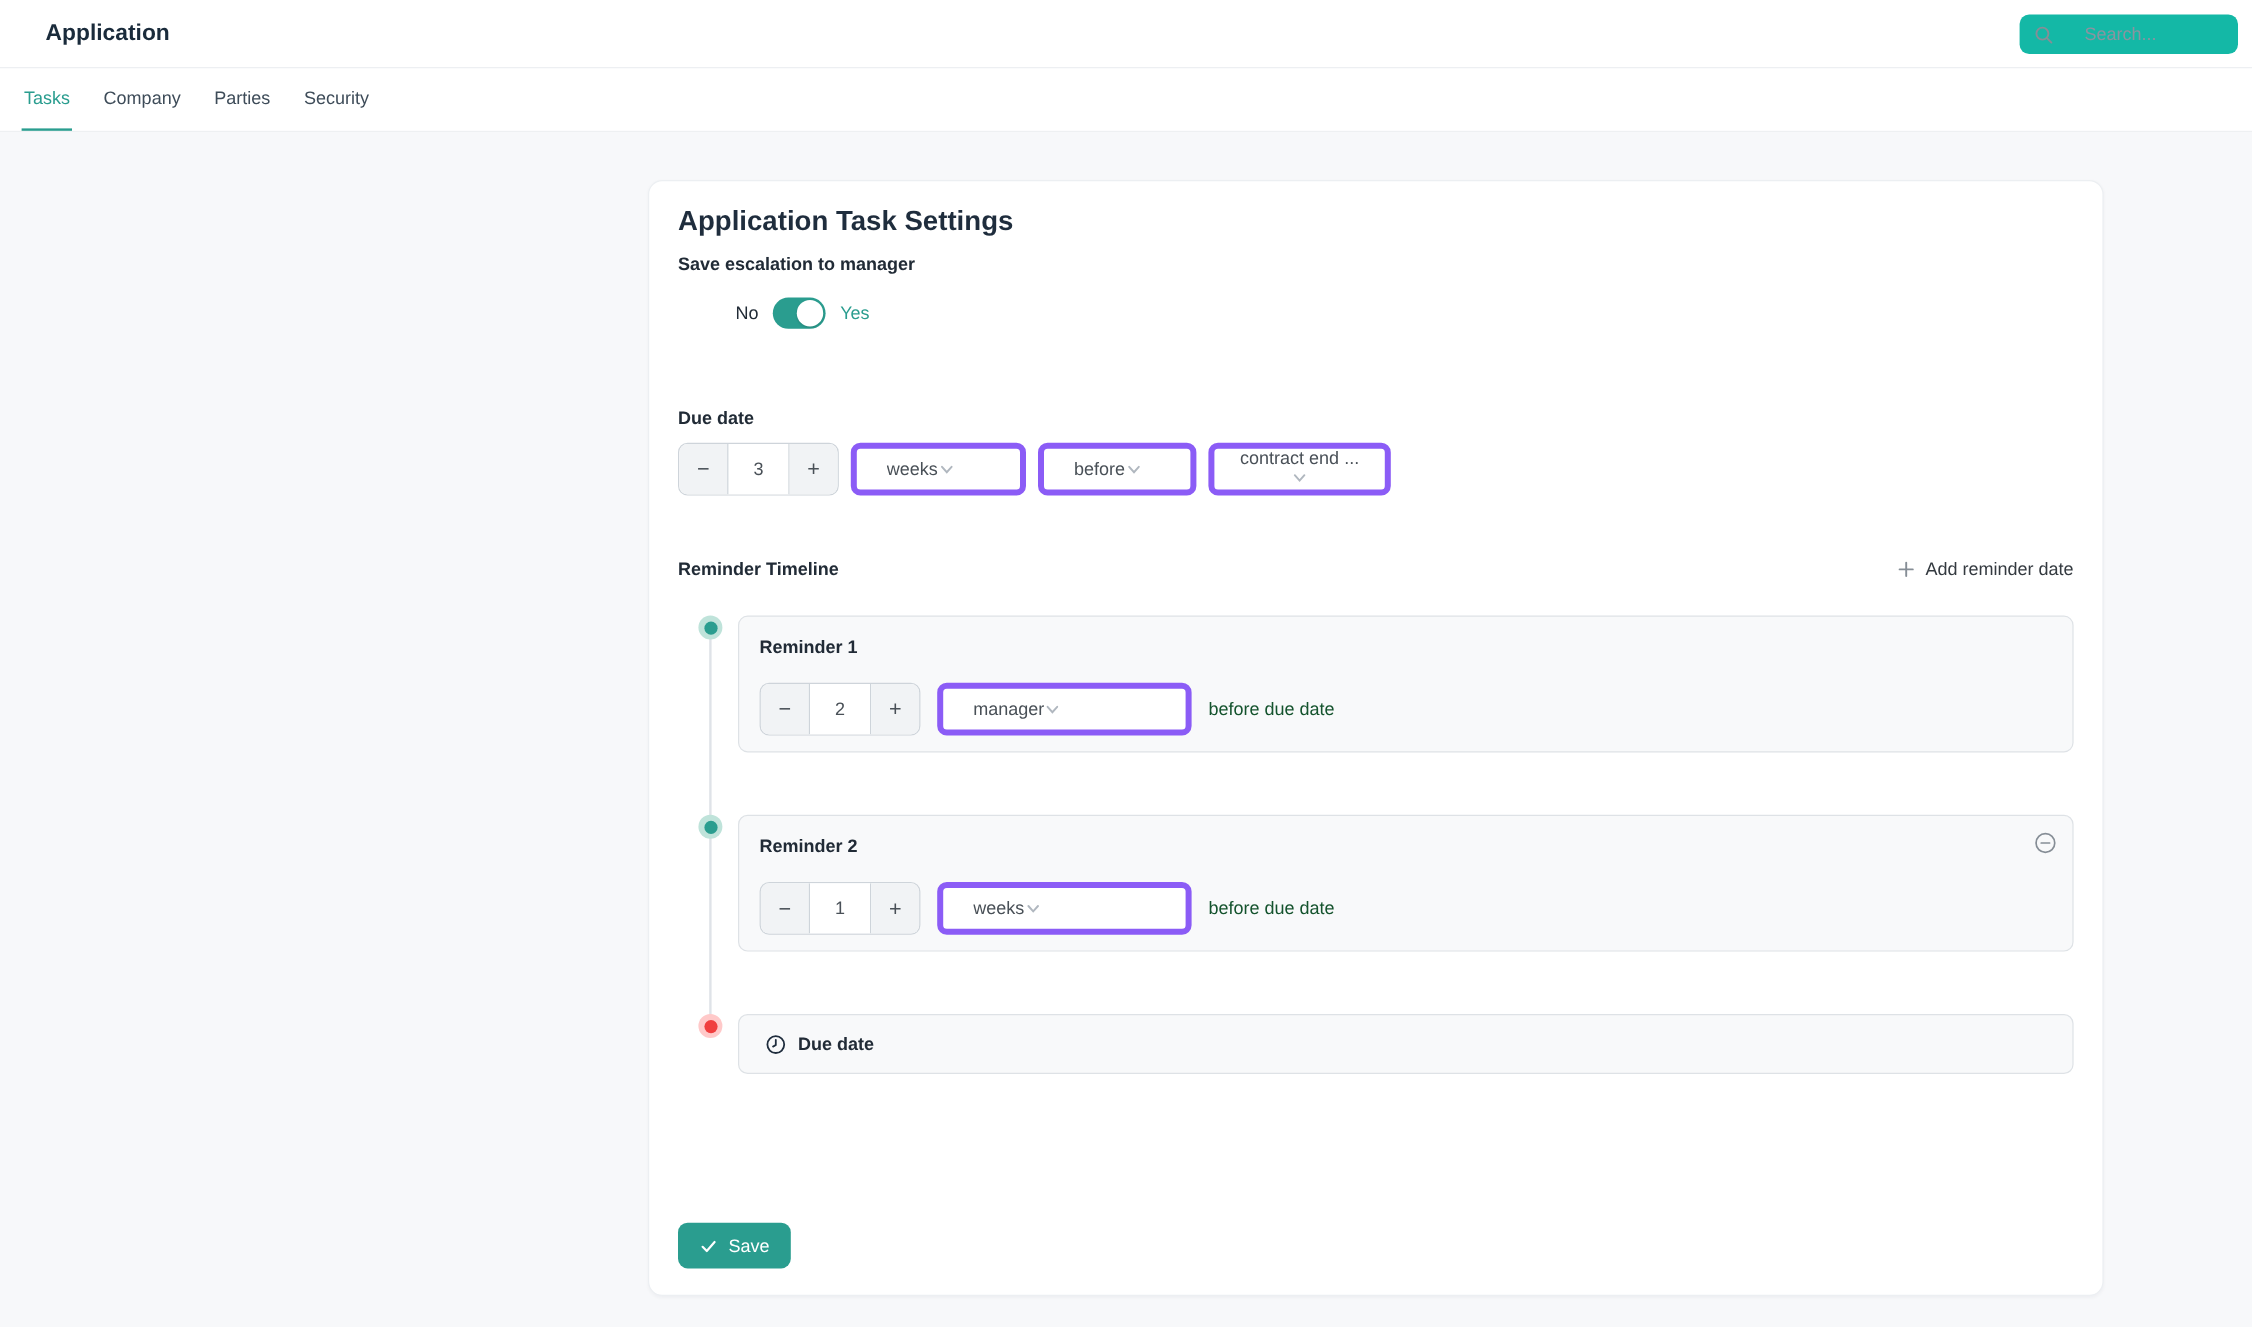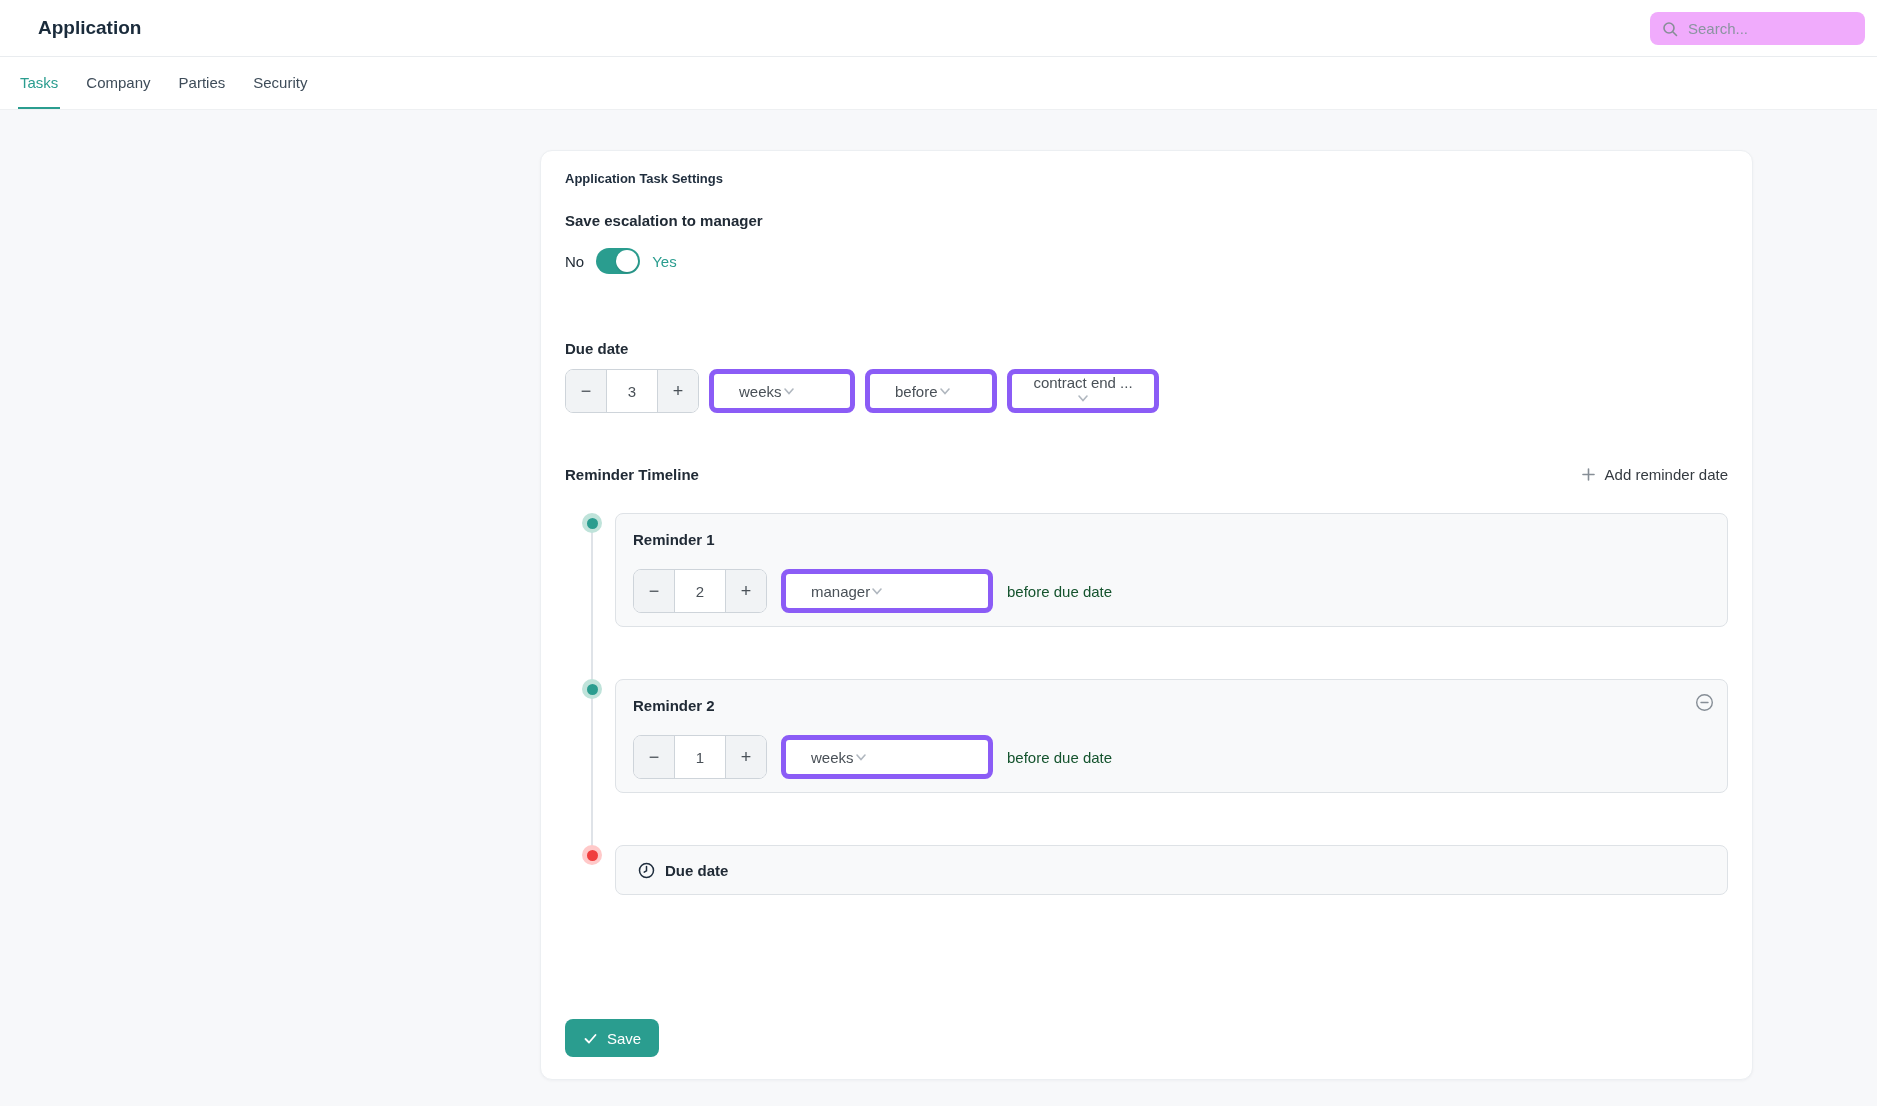--- a/index.html
+++ b/index.html
@@ -20,9 +20,9 @@
   }
   .hdr-title { font-size:19px; font-weight:bold; color:#1a2b3b; margin-left:38px; }
   .search {
-    position:absolute; right:12px; top:12px; width:215px; height:33px;
-    background:#f0abfc; border-radius:8px;
-    display:flex; align-items:center; gap:10px; padding:0 12px;
+    position:absolute; right:12px; top:12px; width:182px; height:33px;
+    background:#14b8a6; border-radius:8px;
+    display:flex; align-items:center; gap:26px; padding:0 12px;
   }
   .search svg { flex:0 0 auto; }
   .search input {

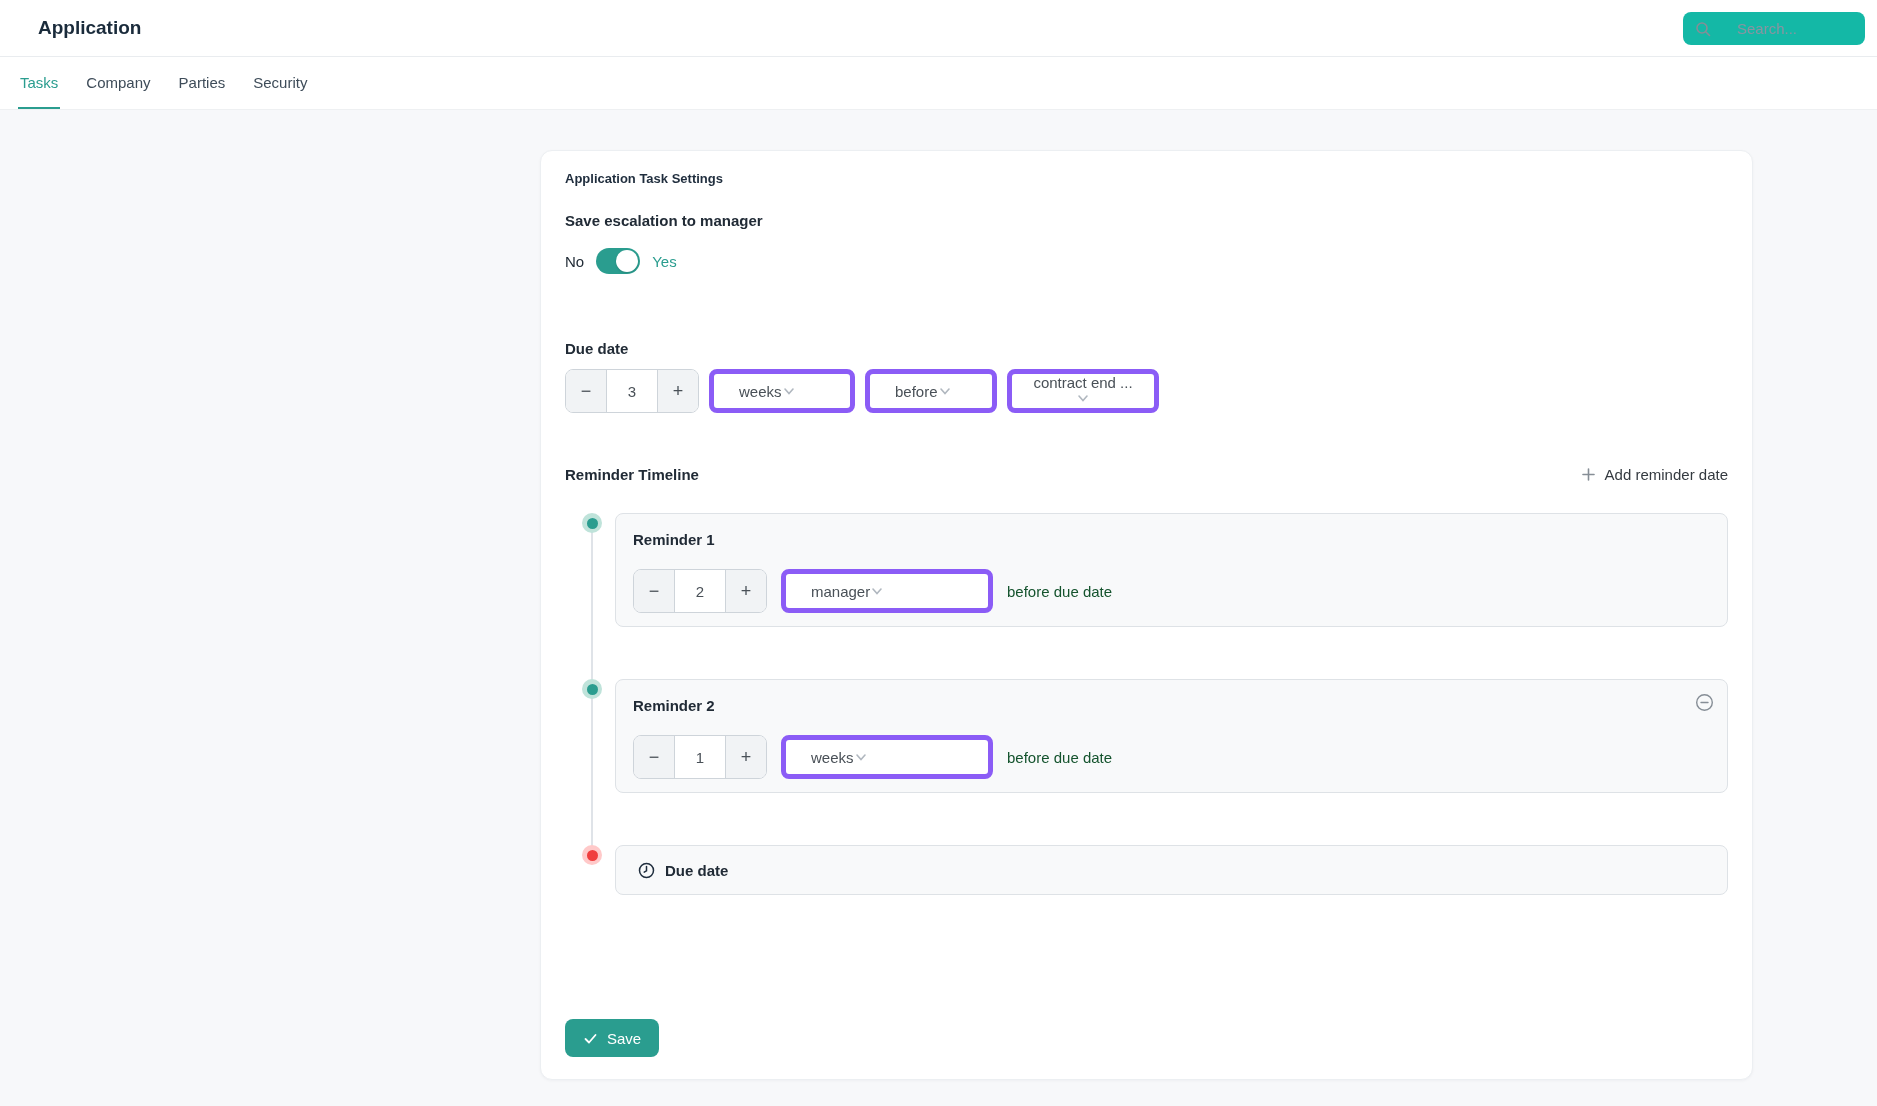--- a/index.html
+++ b/index.html
@@ -50,7 +50,7 @@
     box-shadow:0 1px 3px rgba(16,24,40,.04);
     padding:20px 24px;
   }
-  .card-title { font-size:13px; font-weight:bold; color:#1f2d3d; margin-bottom:26px; }
+  .card-title { font-size:23px; font-weight:bold; color:#1f2d3d; margin-bottom:14px; }
   .sec-label  { font-size:15px; font-weight:bold; color:#212b36; }
 
   

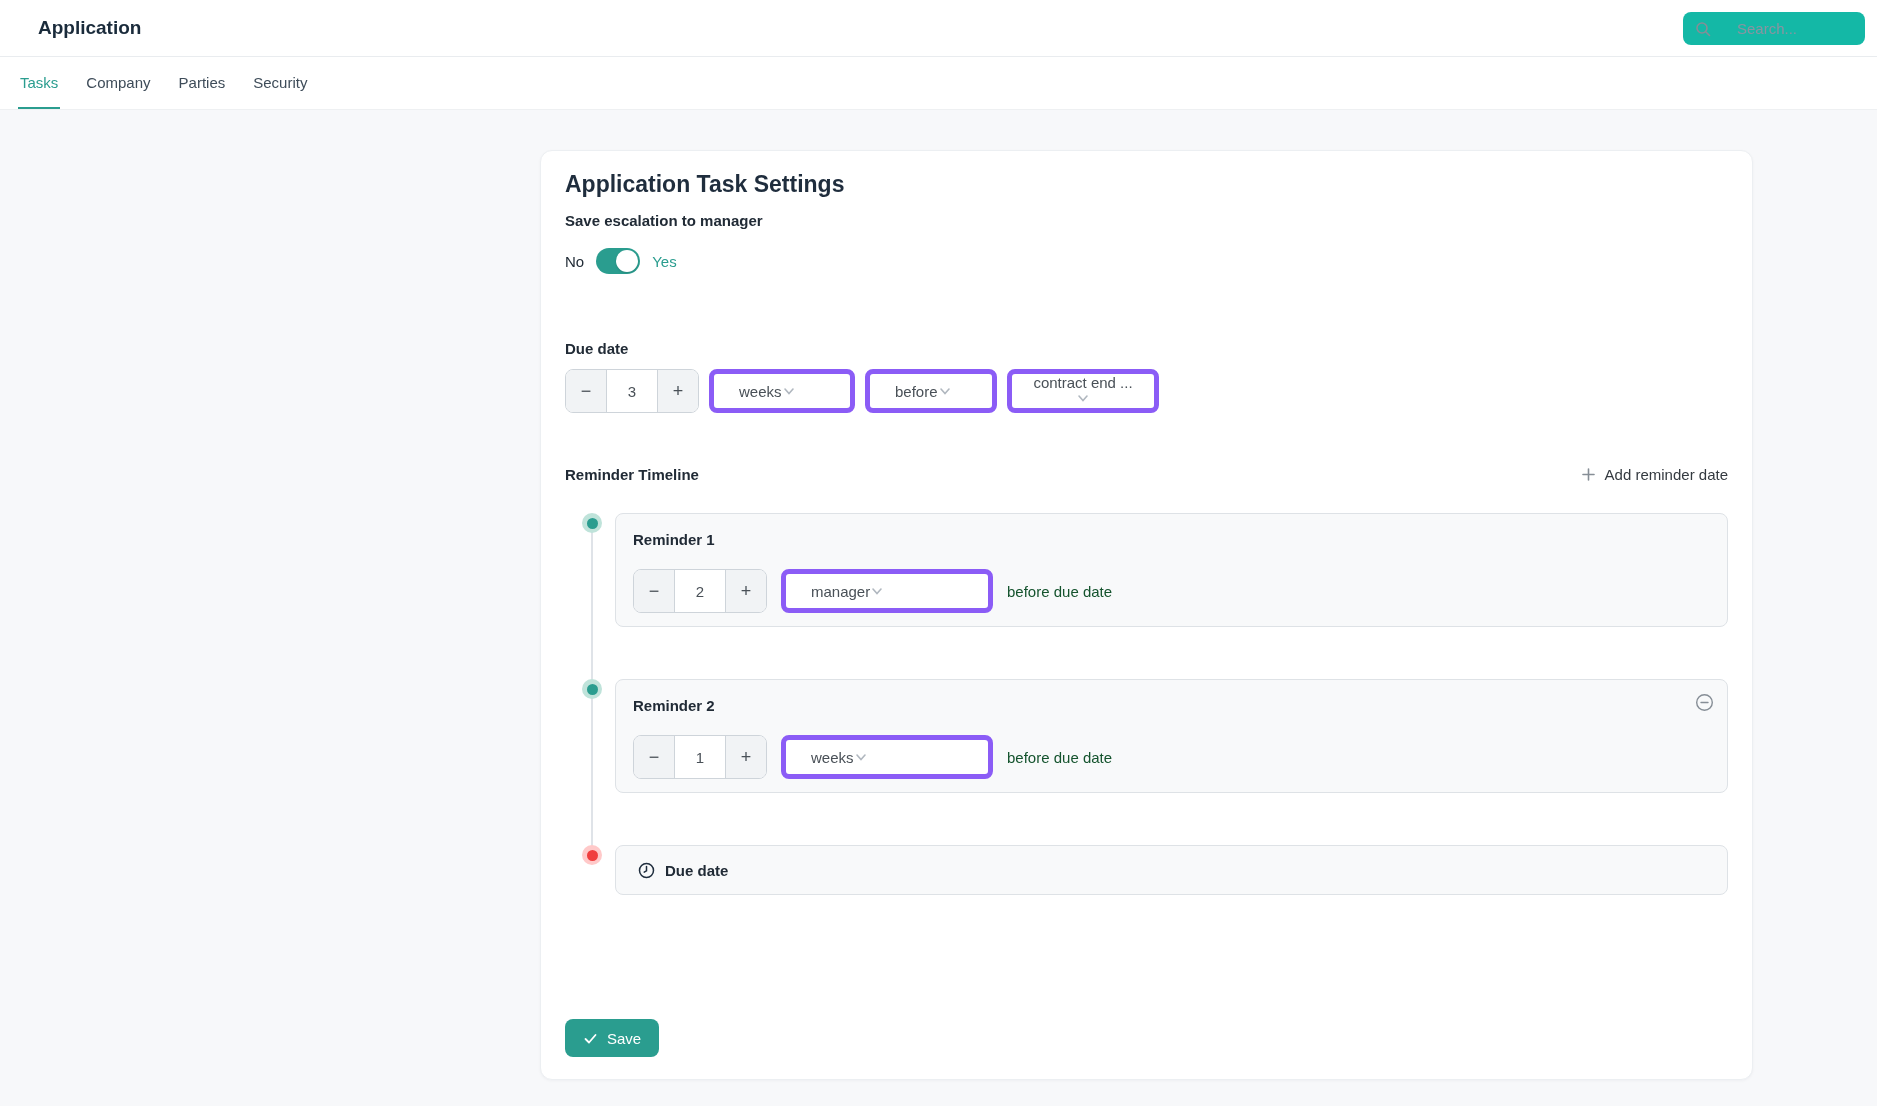--- a/index.html
+++ b/index.html
@@ -55,7 +55,7 @@
 
   
   .lbl-esc { margin-bottom:19px; }
-  .toggle-row { display:flex; align-items:center; gap:12px; height:26px; margin-bottom:66px; }
+  .toggle-row { display:flex; align-items:center; gap:12px; height:26px; margin-bottom:66px;margin-left:48px; }
   .toggle-off { font-size:15px; color:#212b36; }
   .toggle-on  { font-size:15px; color:#2a9d8f; }
   .toggle {

